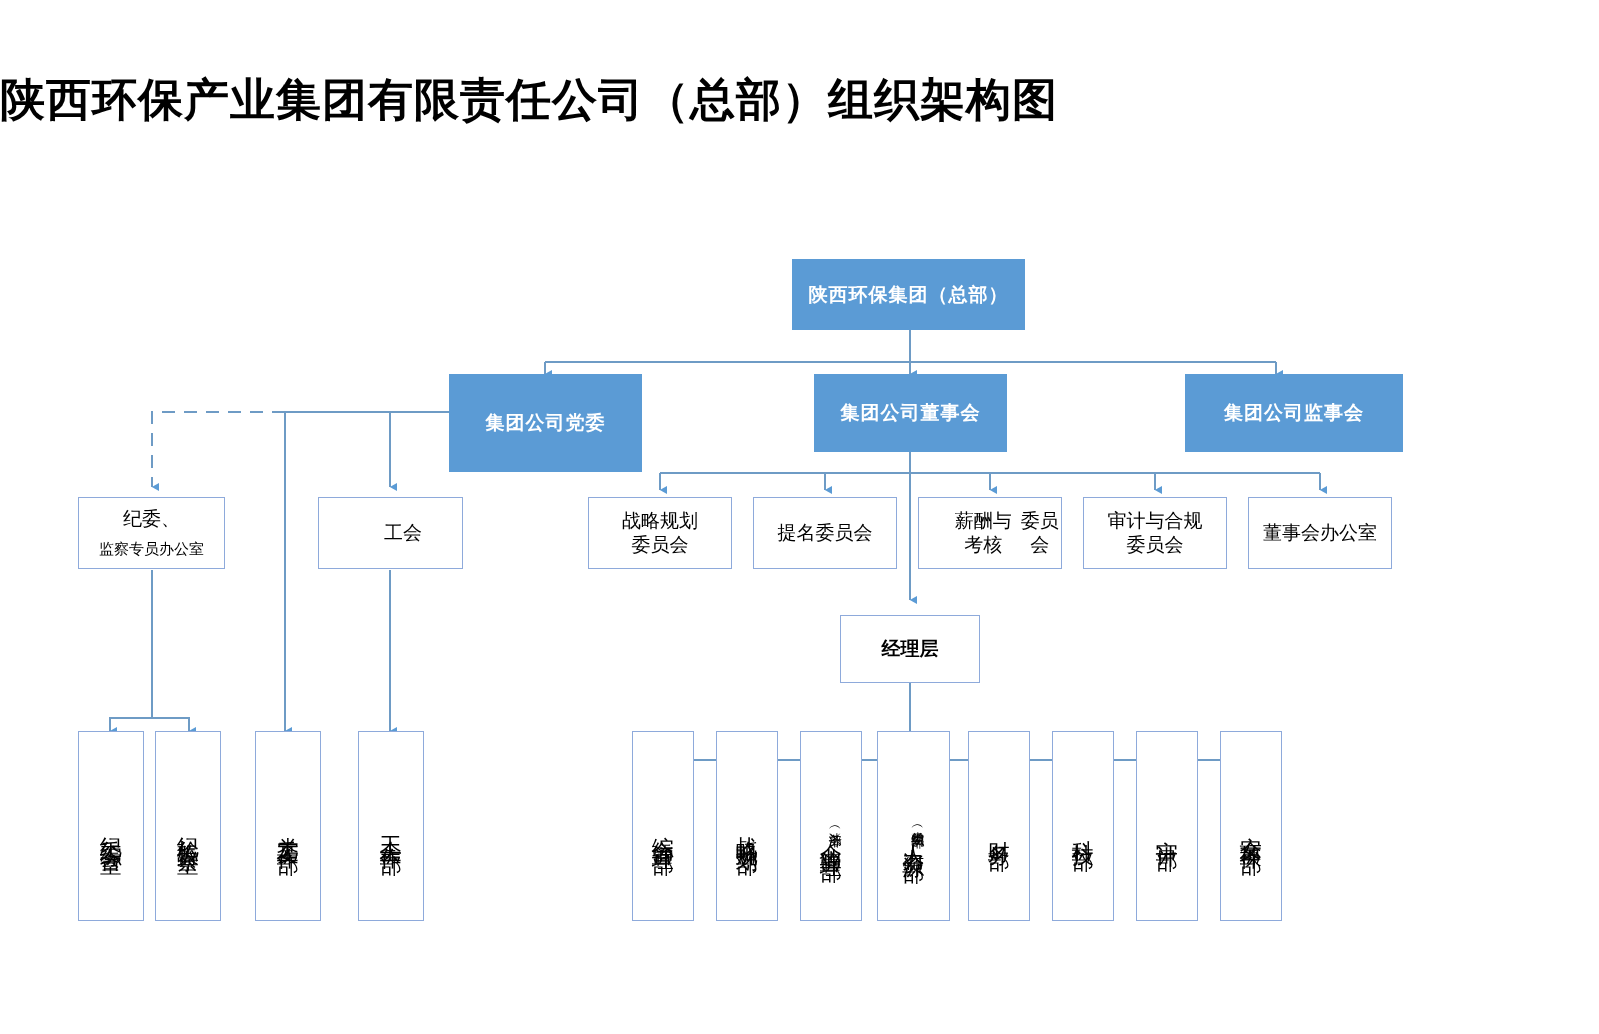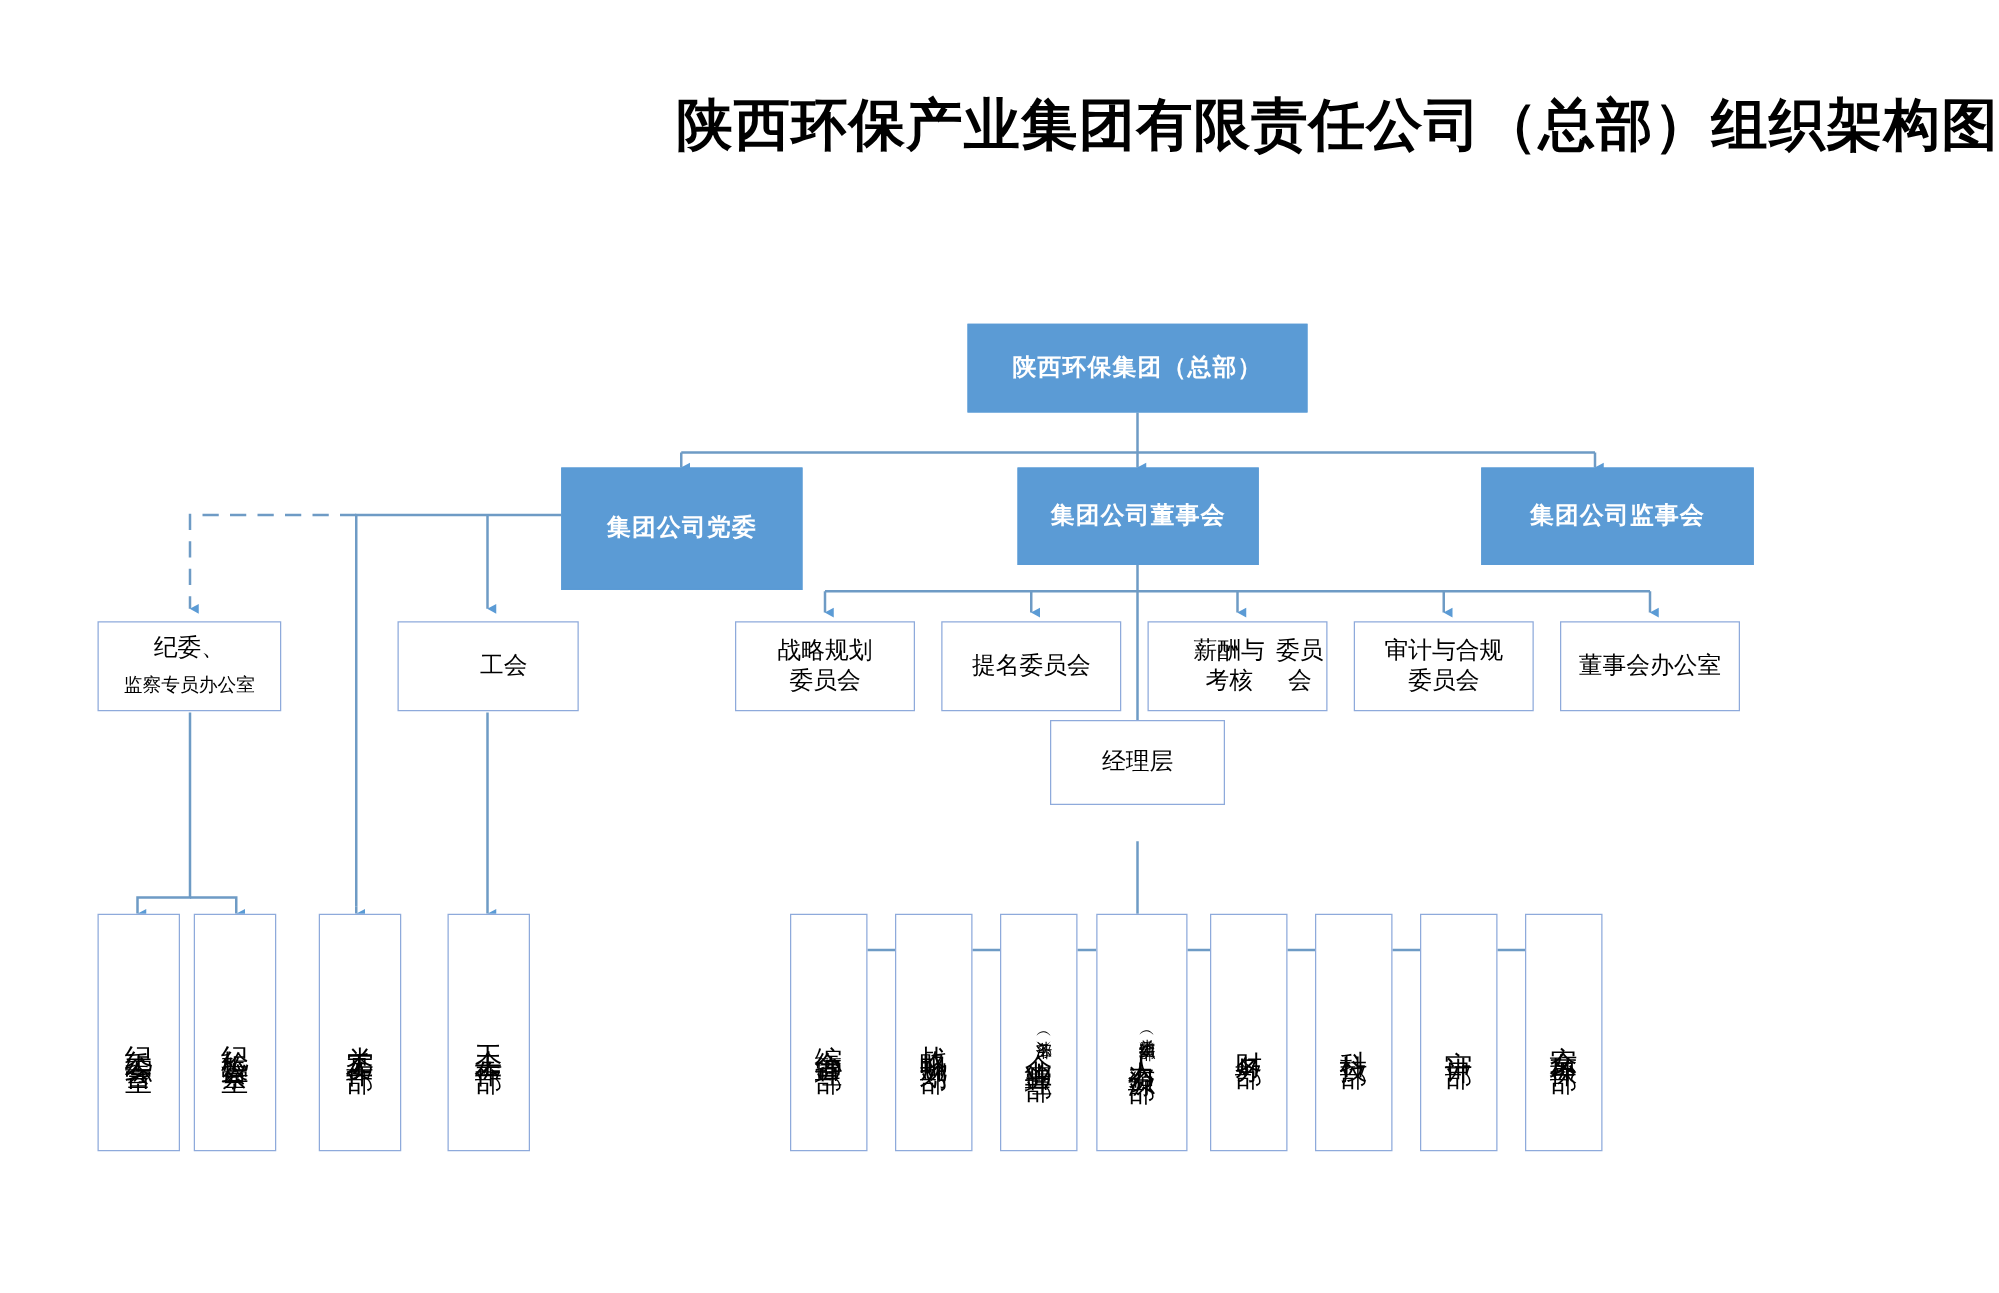--- a/index.html
+++ b/index.html
@@ -19,7 +19,7 @@
     position:absolute;
     left:0; top:70px;
     width:1599px;
-    text-align:right;
+    text-align:left;
     font-family:"Liberation Serif","DejaVu Serif",serif;
     font-weight:bold;
     font-size:45px;

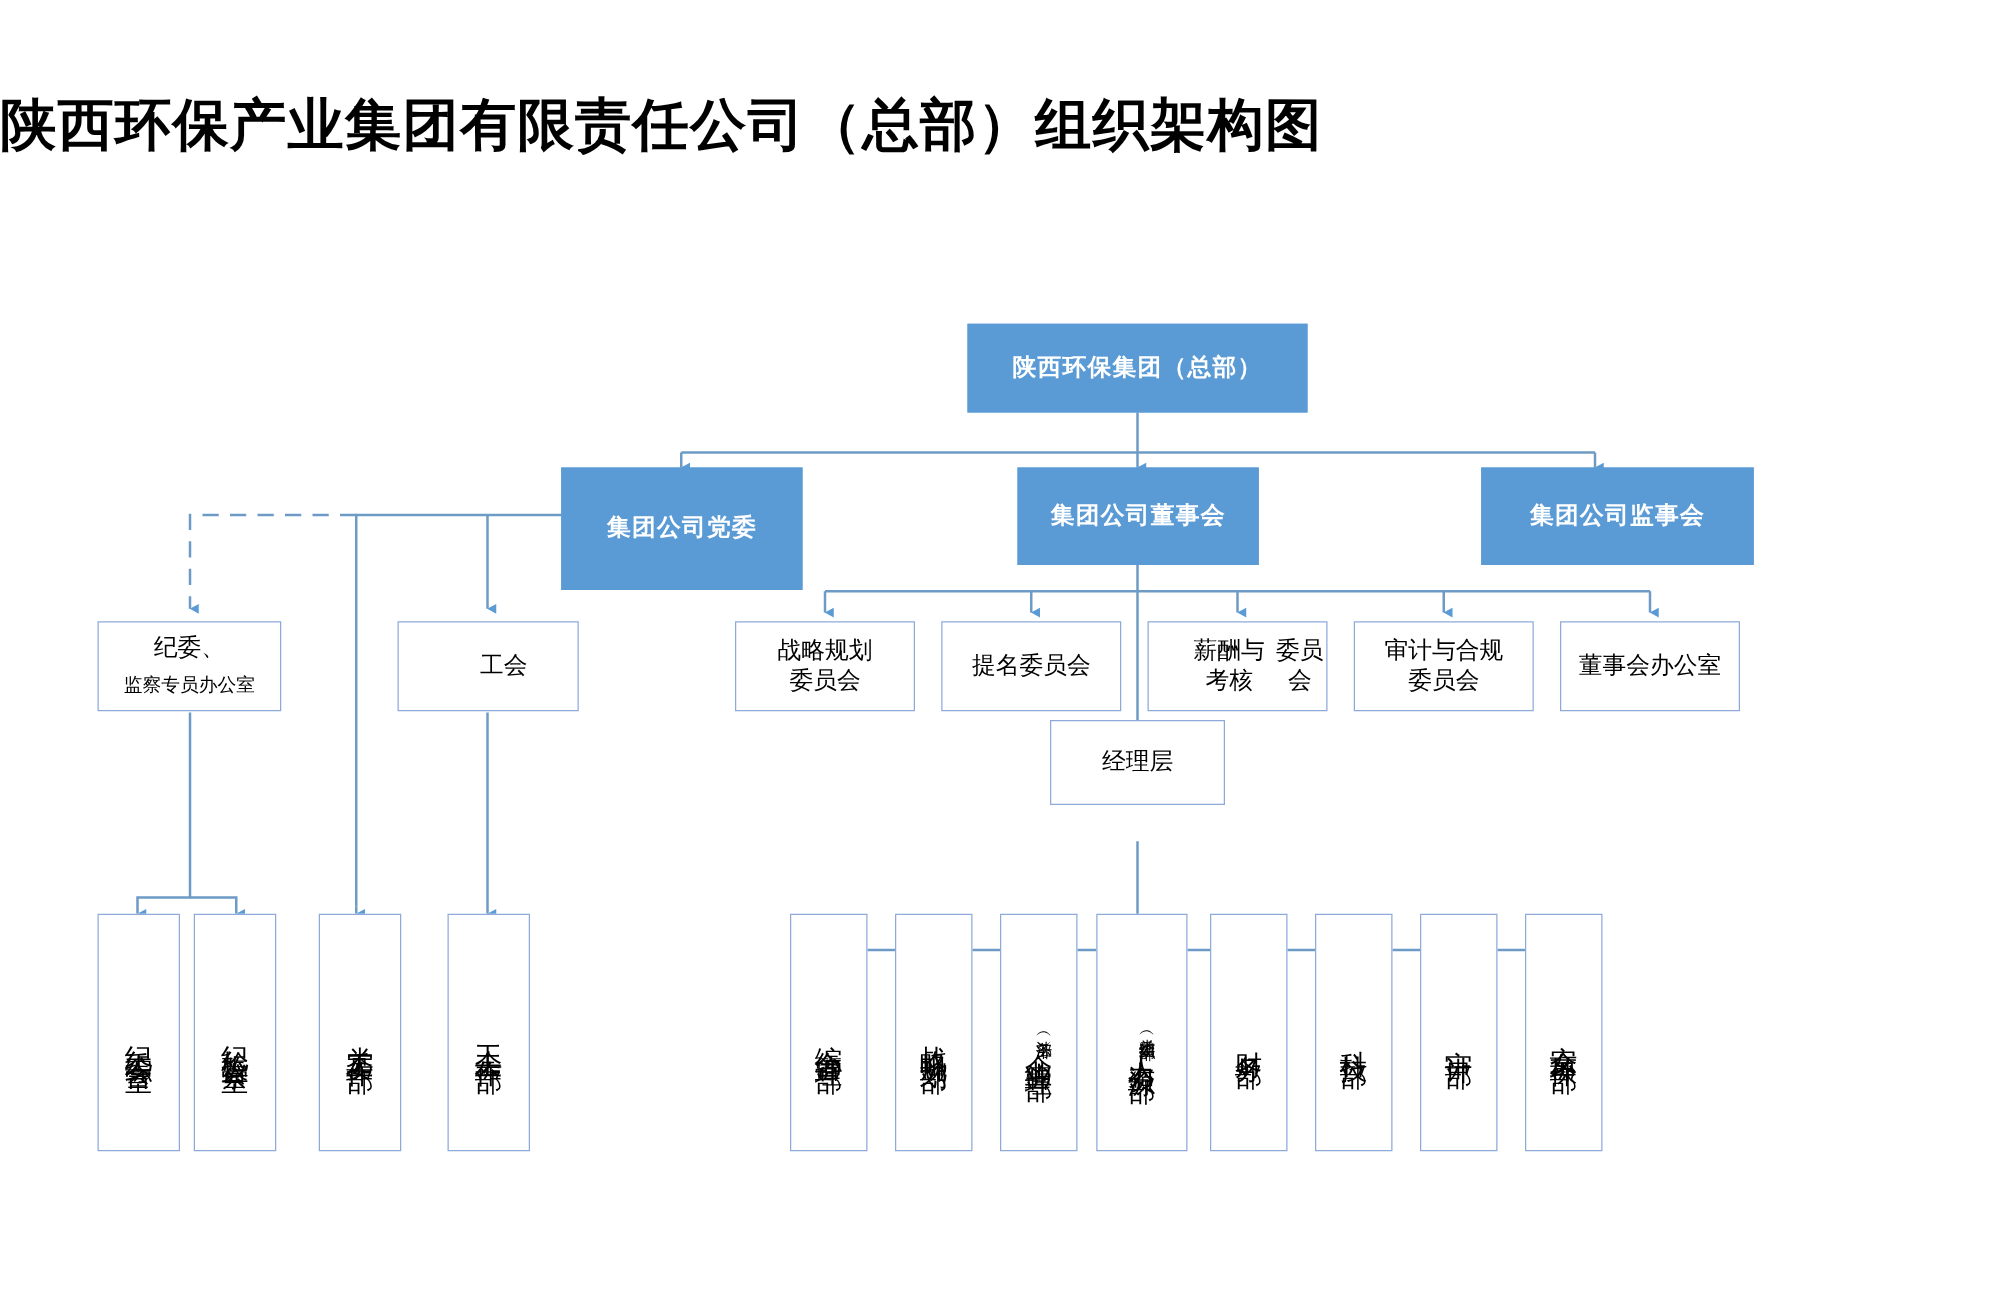--- a/index.html
+++ b/index.html
@@ -154,7 +154,7 @@
     <path class="ln" d="M1250,760 L1250,773" marker-end="url(#arrow)"></path>
   </svg>
 
-  <div class="node blue" style="left:774px;top:259px;width:272px;height:71px;">
+  <div class="node blue" style="left:792px;top:259px;width:233px;height:71px;">
     <span class="lbl">陕西环保集团（总部）</span>
   </div>
 

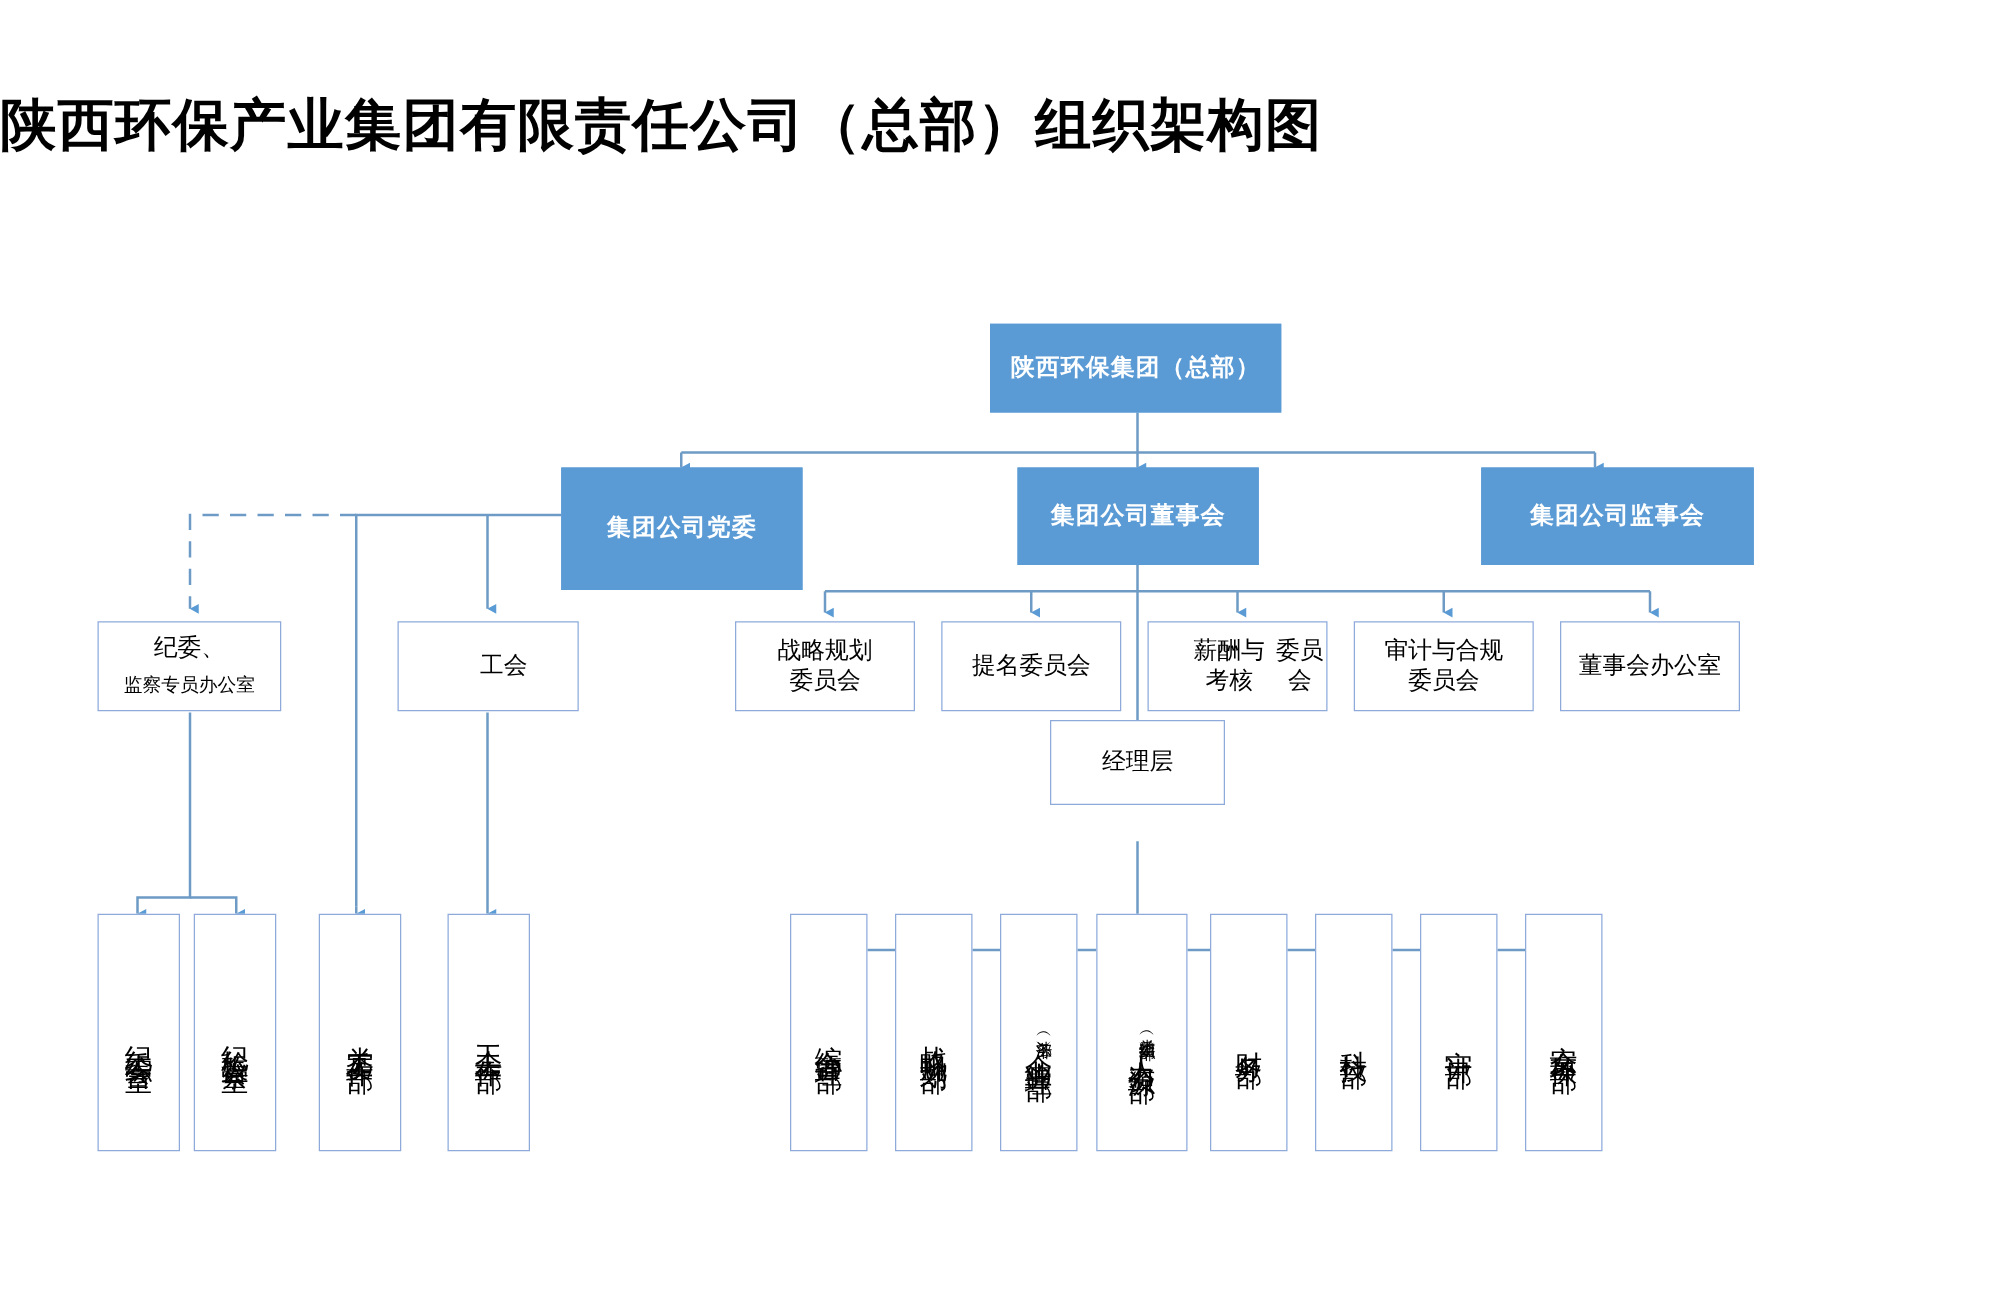--- a/index.html
+++ b/index.html
@@ -195,7 +195,7 @@
     <span class="lbl">董事会办公室</span>
   </div>
 
-  <div class="node white" style="left:840px;top:576px;width:140px;height:68px;">
+  <div class="node white" style="left:840px;top:615px;width:140px;height:68px;font-weight:bold;">
     <span class="lbl">经理层</span>
   </div>
 

